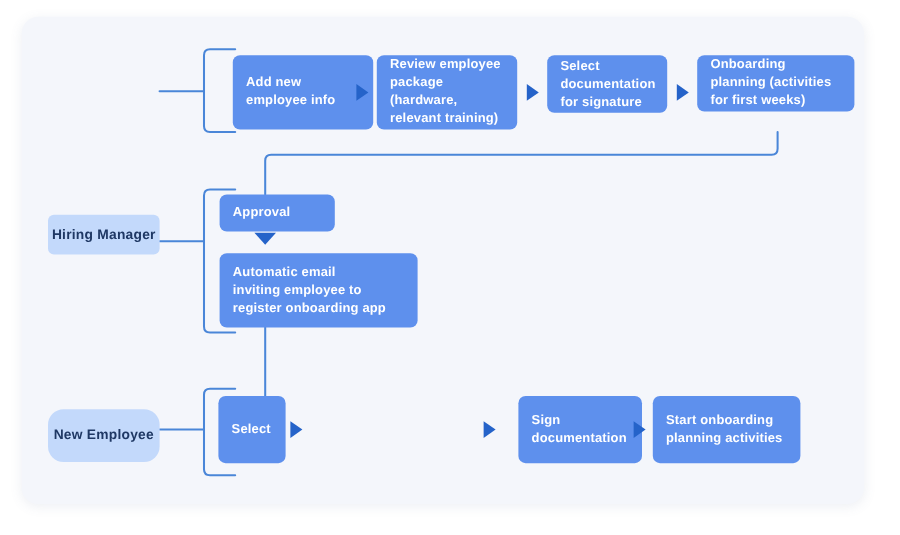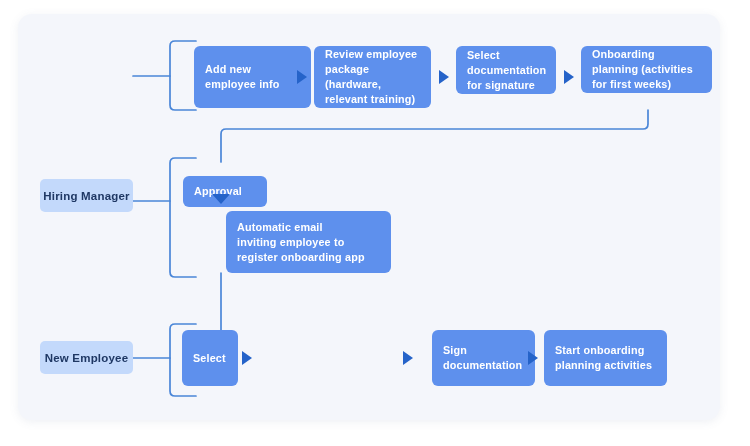--- a/index.html
+++ b/index.html
@@ -140,7 +140,7 @@
 
   <div class="role" style="left:40px; top:179px; width:93px; height:33px;">Hiring Manager</div>
 
-  <div class="node" style="left:183px; top:176px; width:84px; height:31px;">Approval</div>
+  <div class="node" style="left:183px; top:162px; width:96px; height:31px;">Approval</div>
 
   <div class="arrow down" style="left:212px; top:194px;"></div>
 

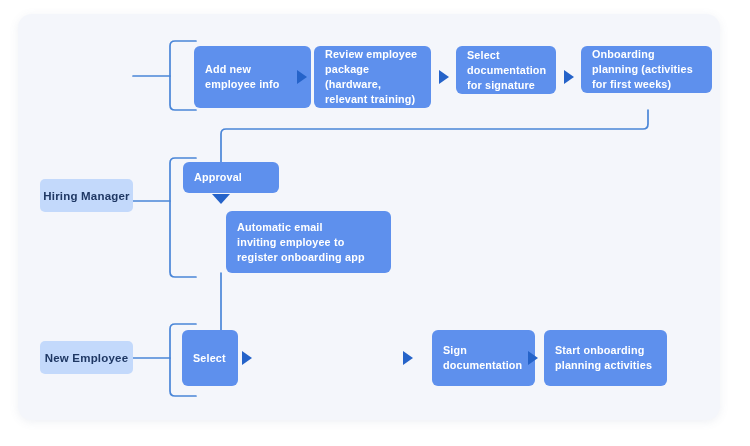--- a/index.html
+++ b/index.html
@@ -144,7 +144,7 @@
 
   <div class="arrow down" style="left:212px; top:194px;"></div>
 
-  <div class="node" style="left:183px; top:211px; width:165px; height:62px;margin-left:43px;">Automatic email
+  <div class="node" style="left:183px; top:211px; width:165px; height:62px;">Automatic email
 inviting employee to
 register onboarding app</div>
 

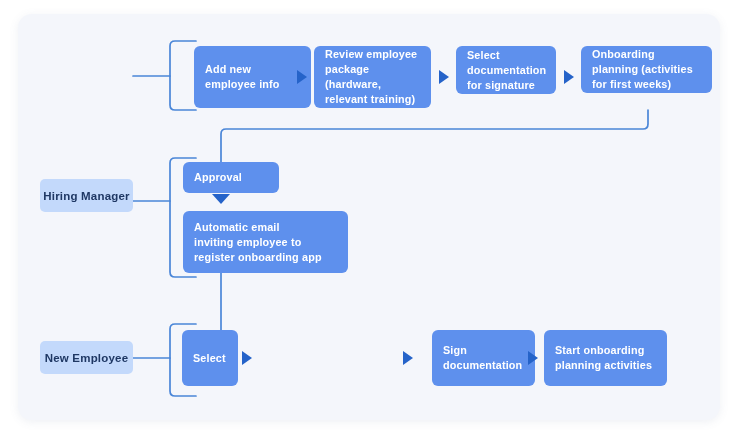--- a/index.html
+++ b/index.html
@@ -148,7 +148,7 @@
 inviting employee to
 register onboarding app</div>
 
-  <div class="role" style="left:40px; top:341px; width:93px; height:33px;">New Employee</div>
+  <div class="role" style="left:40px; top:341px; width:93px; height:44px;border-radius:13px;">New Employee</div>
 
   <div class="node" style="left:182px; top:330px; width:56px; height:56px;">Select</div>
 

